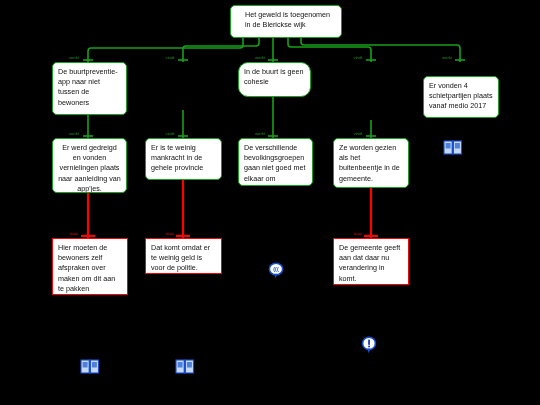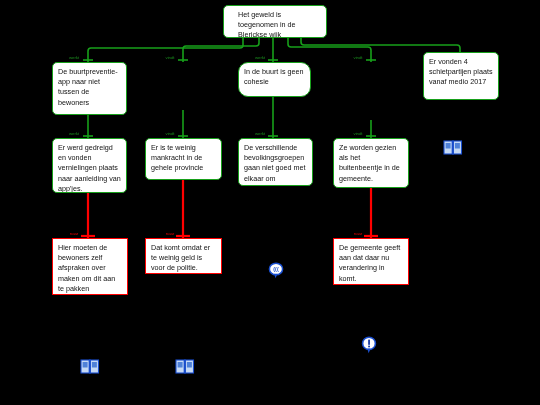--- a/index.html
+++ b/index.html
@@ -107,7 +107,7 @@
     </g>
   </svg>
 
-  <div class="node green" style="left:223px; top:5px; width:104px; height:33px;padding-left:14px;">
+  <div class="node green" style="left:230px; top:5px; width:112px; height:33px;padding-left:14px;">
     <span>Het geweld is toegenomen in de Blerickse wijk</span>
   </div>
 

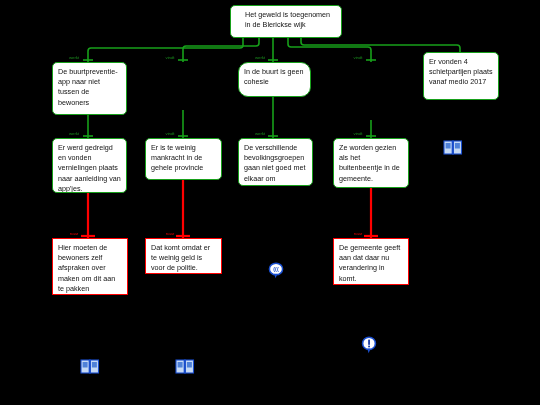--- a/index.html
+++ b/index.html
@@ -123,7 +123,7 @@
   <div class="node green" style="left:238px; top:62px; width:73px; height:35px;border-radius:10px;">
     <span>In de buurt is geen cohesie</span>
   </div>
-  <div class="node green" style="left:423px; top:52px; width:76px; height:48px;">
+  <div class="node green" style="left:423px; top:76px; width:76px; height:42px;">
     <span>Er vonden 4 schietpartijen plaats vanaf medio 2017</span>
   </div>
 

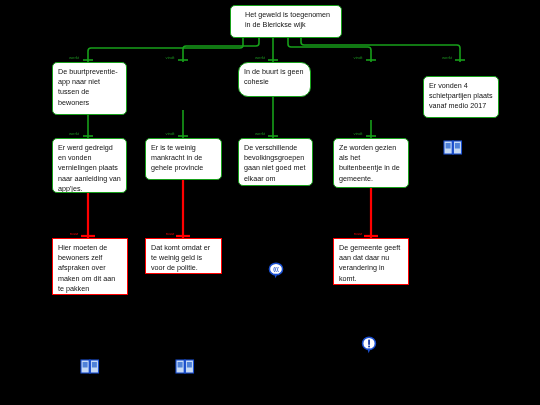--- a/index.html
+++ b/index.html
@@ -132,7 +132,7 @@
   <div class="edge-label green" style="left:260px; top:131px;">werkt</div>
   <div class="edge-label green" style="left:358px; top:131px;">vindt</div>
 
-  <div class="node green" style="left:52px; top:138px; width:75px; height:55px;">
+  <div class="node green" style="left:52px; top:138px; width:75px; height:55px;text-align:center;">
     <span>Er werd gedreigd en vonden vernielingen plaats naar aanleiding van app'jes.</span>
   </div>
   <div class="node green" style="left:145px; top:138px; width:77px; height:42px;">

